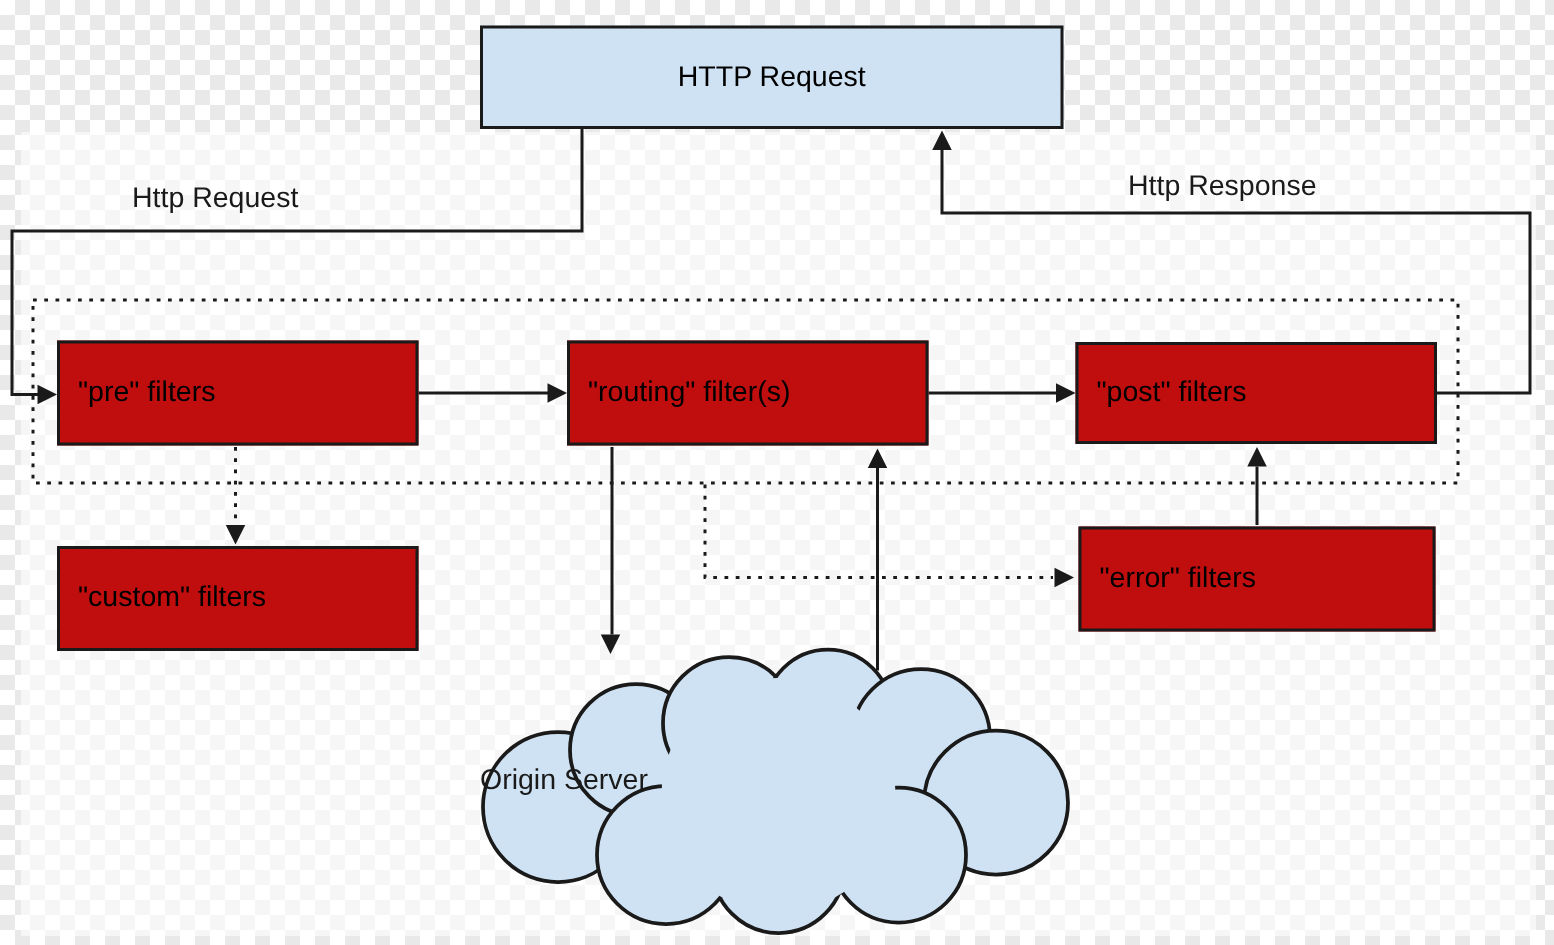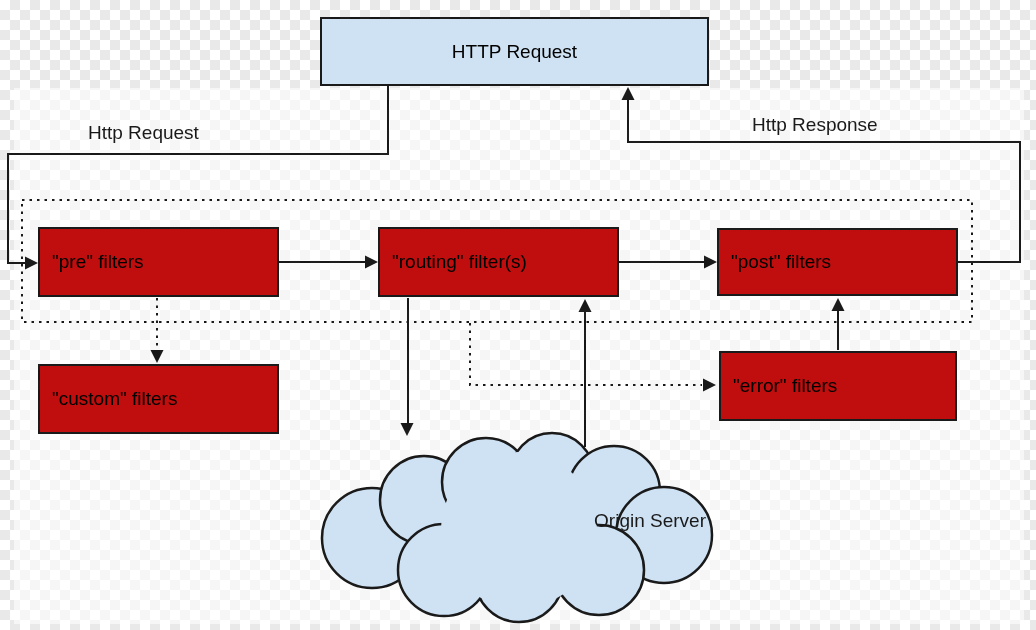--- a/index.html
+++ b/index.html
@@ -33,7 +33,7 @@
   }
   .cloud-label{
     position:absolute;left:320px;top:510px;width:386px;
-    text-align:right;font-size:19px;color:#1a1a1a;
+    text-align:left;font-size:19px;color:#1a1a1a;
   }
   svg{position:absolute;left:0;top:0;}
   .edge{fill:none;stroke:#1a1a1a;stroke-width:2;}

